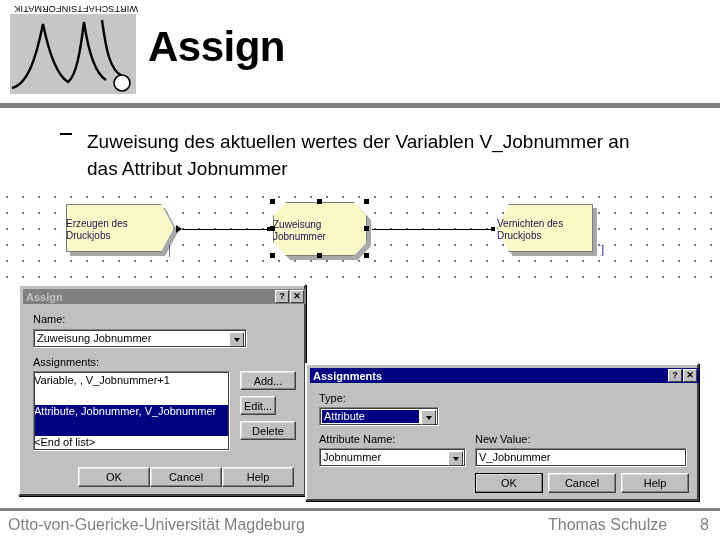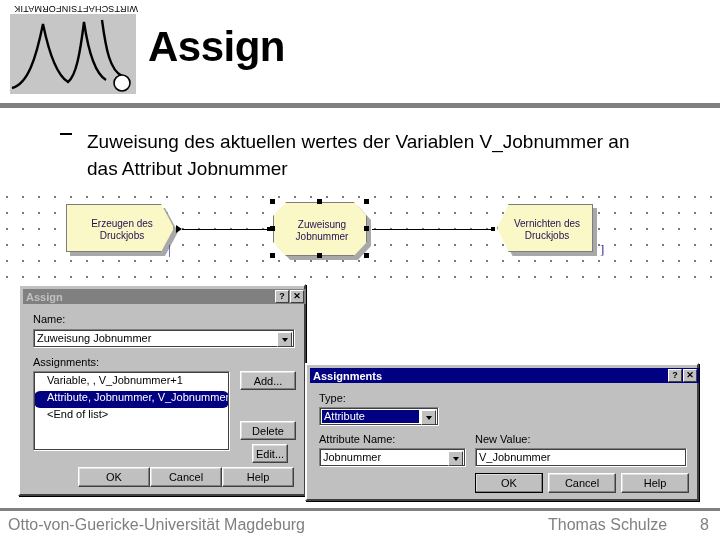--- a/index.html
+++ b/index.html
@@ -60,7 +60,7 @@
   .node{position:absolute;}
   .node .label{
     position:absolute;left:0;top:0;width:100%;height:100%;
-    display:flex;flex-direction:column;align-items:center;justify-content:center;
+    display:flex;flex-direction:column;align-items:flex-start;justify-content:center;
     font-size:10px;color:#201050;line-height:12px;text-align:center;
     font-family:"Liberation Sans", sans-serif;
   }

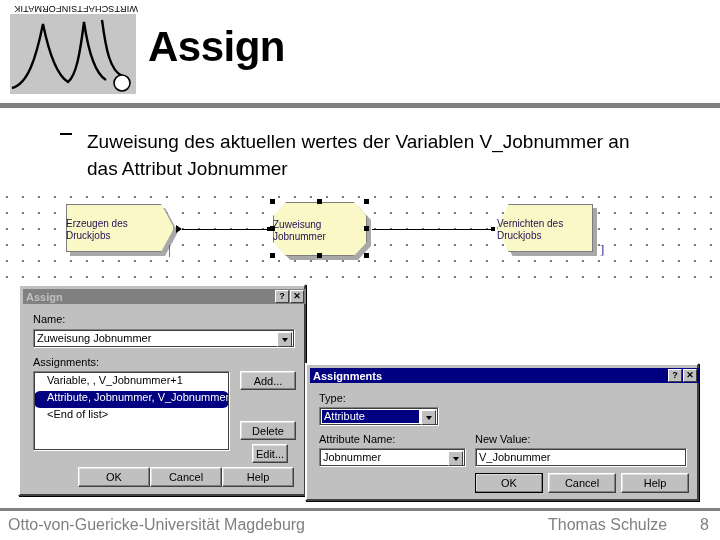--- a/index.html
+++ b/index.html
@@ -278,7 +278,7 @@
 
   <div class="lbl" style="left:13px;top:27px;">Name:</div>
 
-  <div class="field" style="left:13px;top:43px;width:262px;height:19px;">
+  <div class="field" style="left:13px;top:43px;width:214px;height:19px;">
     <span class="fval">Zuweisung Jobnummer</span>
     <span class="combo-arrow">
         <i></i>

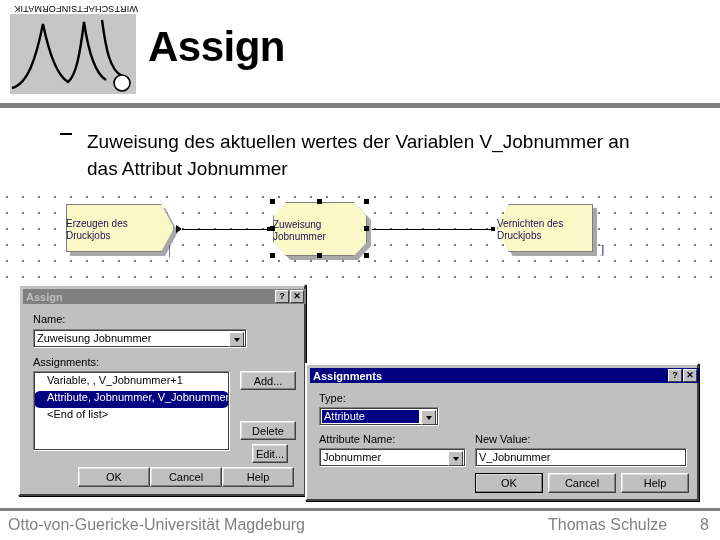--- a/index.html
+++ b/index.html
@@ -177,8 +177,8 @@
     overflow:hidden;padding:2px 0 0 0;
   }
   .listbox .item{
-    font-size:11px;color:#000;padding:0 13px;height:17px;line-height:13px;
-    white-space:nowrap;overflow:hidden;border-radius:6px;
+    font-size:11px;color:#000;padding:0 0;height:31px;line-height:13px;
+    white-space:nowrap;overflow:hidden;
   }
   .listbox .item.sel{background:#000080;color:#ffffff;}
   .btn{

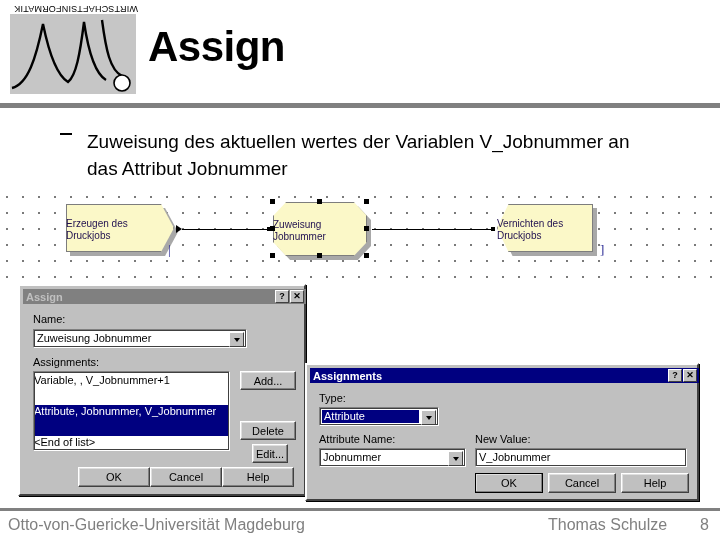--- a/index.html
+++ b/index.html
@@ -294,7 +294,7 @@
   </div>
 
   <div class="btn" style="left:220px;top:85px;width:56px;height:19px;">Add...</div>
-  <div class="btn" style="left:232px;top:110px;width:36px;height:19px;margin-top:48px;">Edit...</div>
+  <div class="btn" style="left:220px;top:110px;width:36px;height:19px;">Edit...</div>
   <div class="btn" style="left:220px;top:135px;width:56px;height:19px;">Delete</div>
 
   <div class="btn" style="left:58px;top:181px;width:72px;height:20px;">OK</div>

